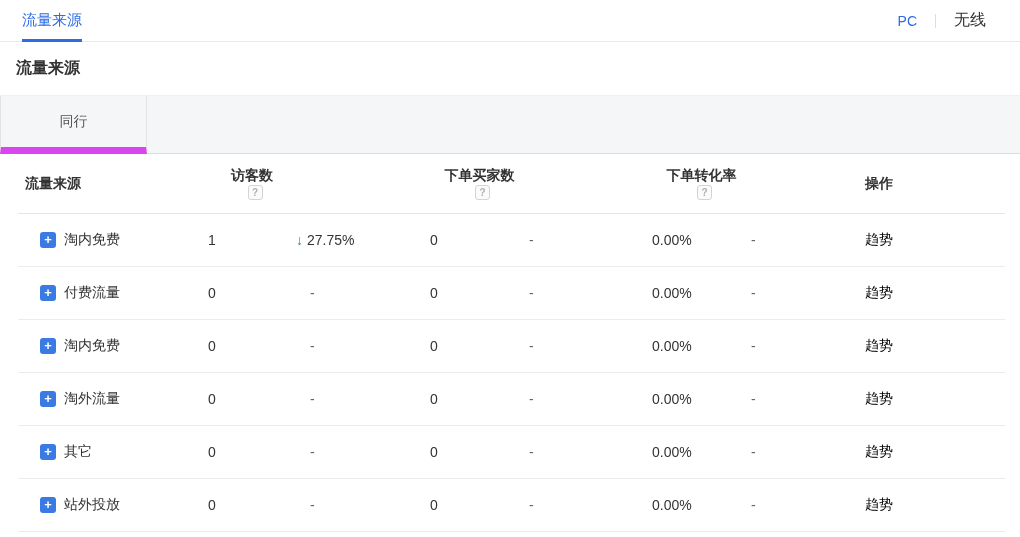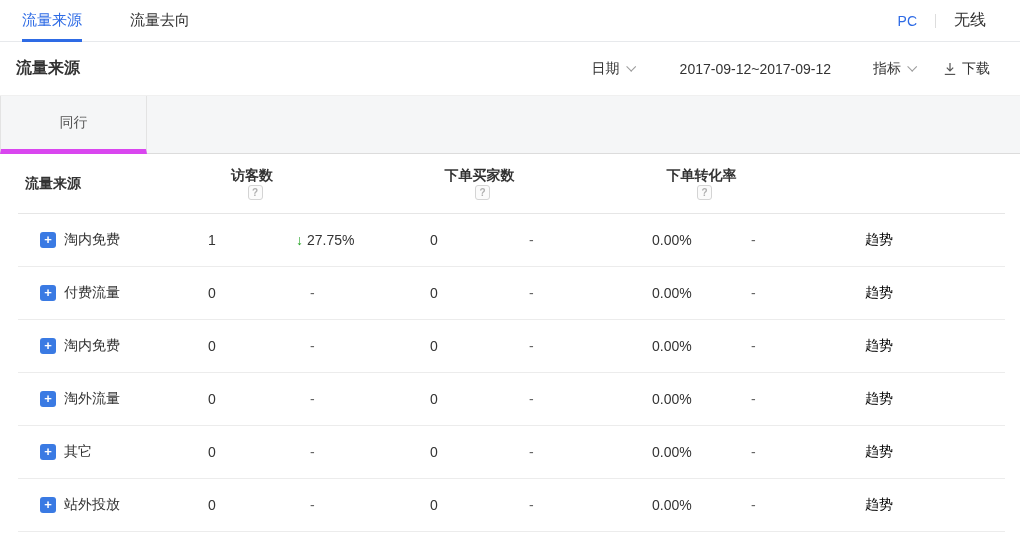--- a/index.html
+++ b/index.html
@@ -77,9 +77,6 @@
     <span>流量来源</span>
     <span class="nav-underline"></span>
   </div>
-  <div class="topnav-item">
-    <span>流量去向</span>
-  </div>
   <div class="topbar-right">
     <span class="pc-link">PC</span>
     <span class="vdivider"></span>

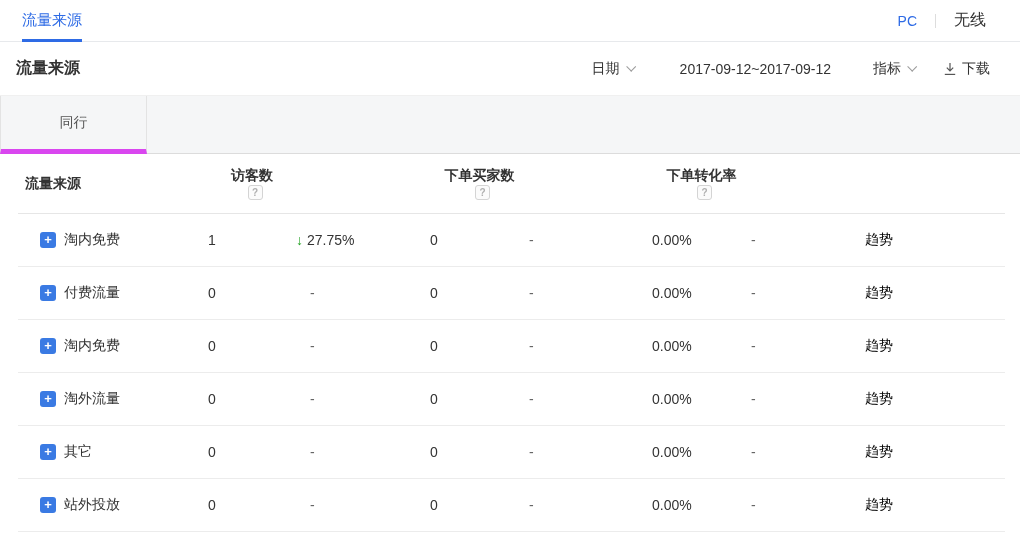--- a/index.html
+++ b/index.html
@@ -86,26 +86,6 @@
 
 <div class="panel-header">
   <div class="panel-title">流量来源</div>
-  <div class="controls">
-    <div class="ctrl">
-      <span>日期</span>
-      <span class="chevron"></span>
-    </div>
-    <div class="date-range">2017-09-12~2017-09-12</div>
-    <div class="ctrl metric-ctrl">
-      <span>指标</span>
-      <span class="chevron"></span>
-    </div>
-    <div class="ctrl download-ctrl">
-      <span class="dl-icon">
-        <svg width="14" height="14" viewBox="0 0 14 14">
-          <path d="M7 1v7.2M3.8 5.6L7 8.8l3.2-3.2" stroke="#555" stroke-width="1.2" fill="none"></path>
-          <path d="M1.8 12.4h10.4" stroke="#555" stroke-width="1.2"></path>
-        </svg>
-      </span>
-      <span>下载</span>
-    </div>
-  </div>
 </div>
 
 <div class="tab-strip">

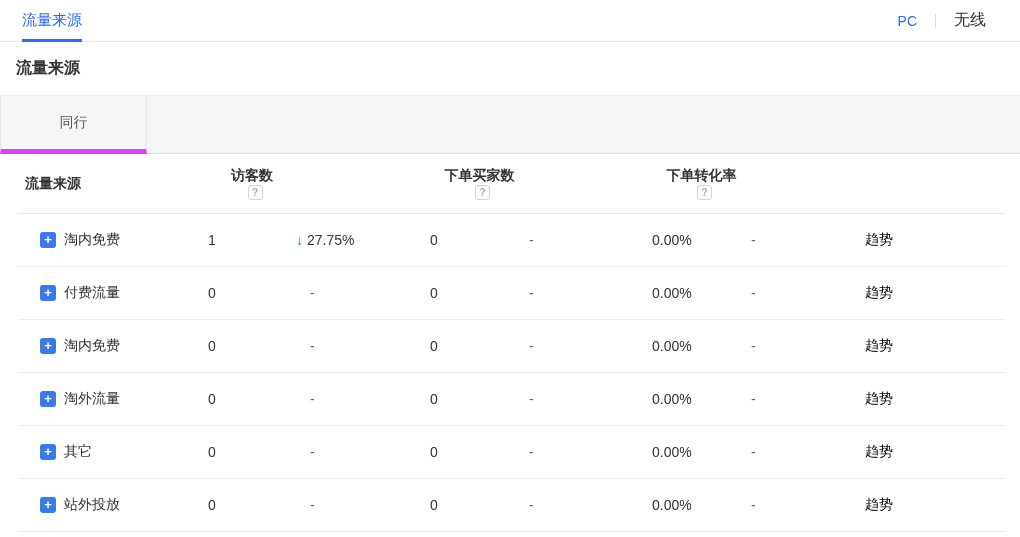--- a/index.html
+++ b/index.html
@@ -40,7 +40,7 @@
   .tab.active { background:#fff; color:#2e6be5; border-bottom:none; }
   .tab.inactive { width:147px; background:#f5f6f7; color:#555;
     border-left:1px solid #e3e3e3; border-right:1px solid #e3e3e3;
-    border-bottom:5px solid #d946ef; }
+    border-bottom:7px solid #d946ef; }
   .tab-filler { flex:1; background:#f5f6f7; border-bottom:1px solid #dcdcdc; }
 
   

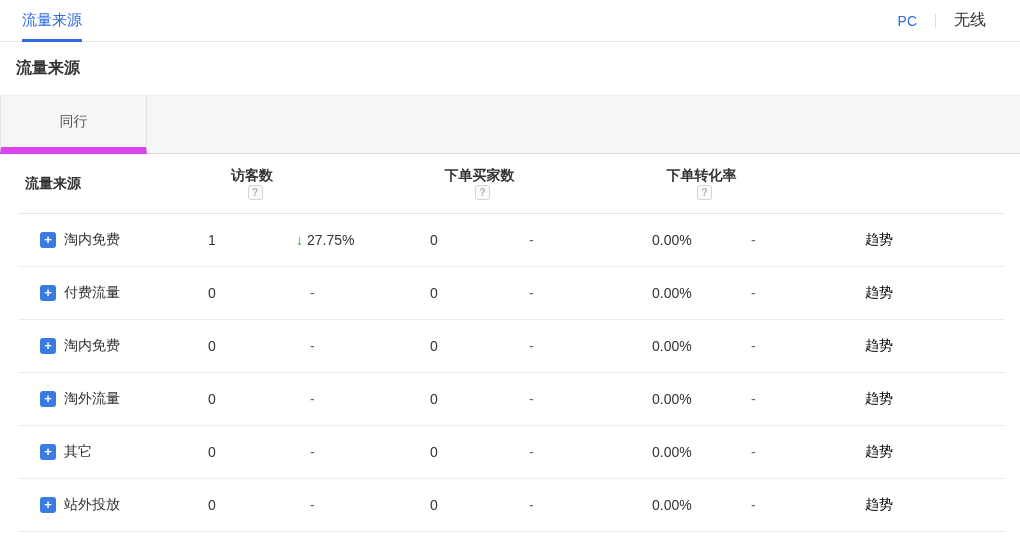--- a/index.html
+++ b/index.html
@@ -114,6 +114,7 @@
       <span class="help-icon">?</span>
     </div>
     <div></div>
+    <div>操作</div>
   </div>
   <div class="divider thead-divider"></div>
 

